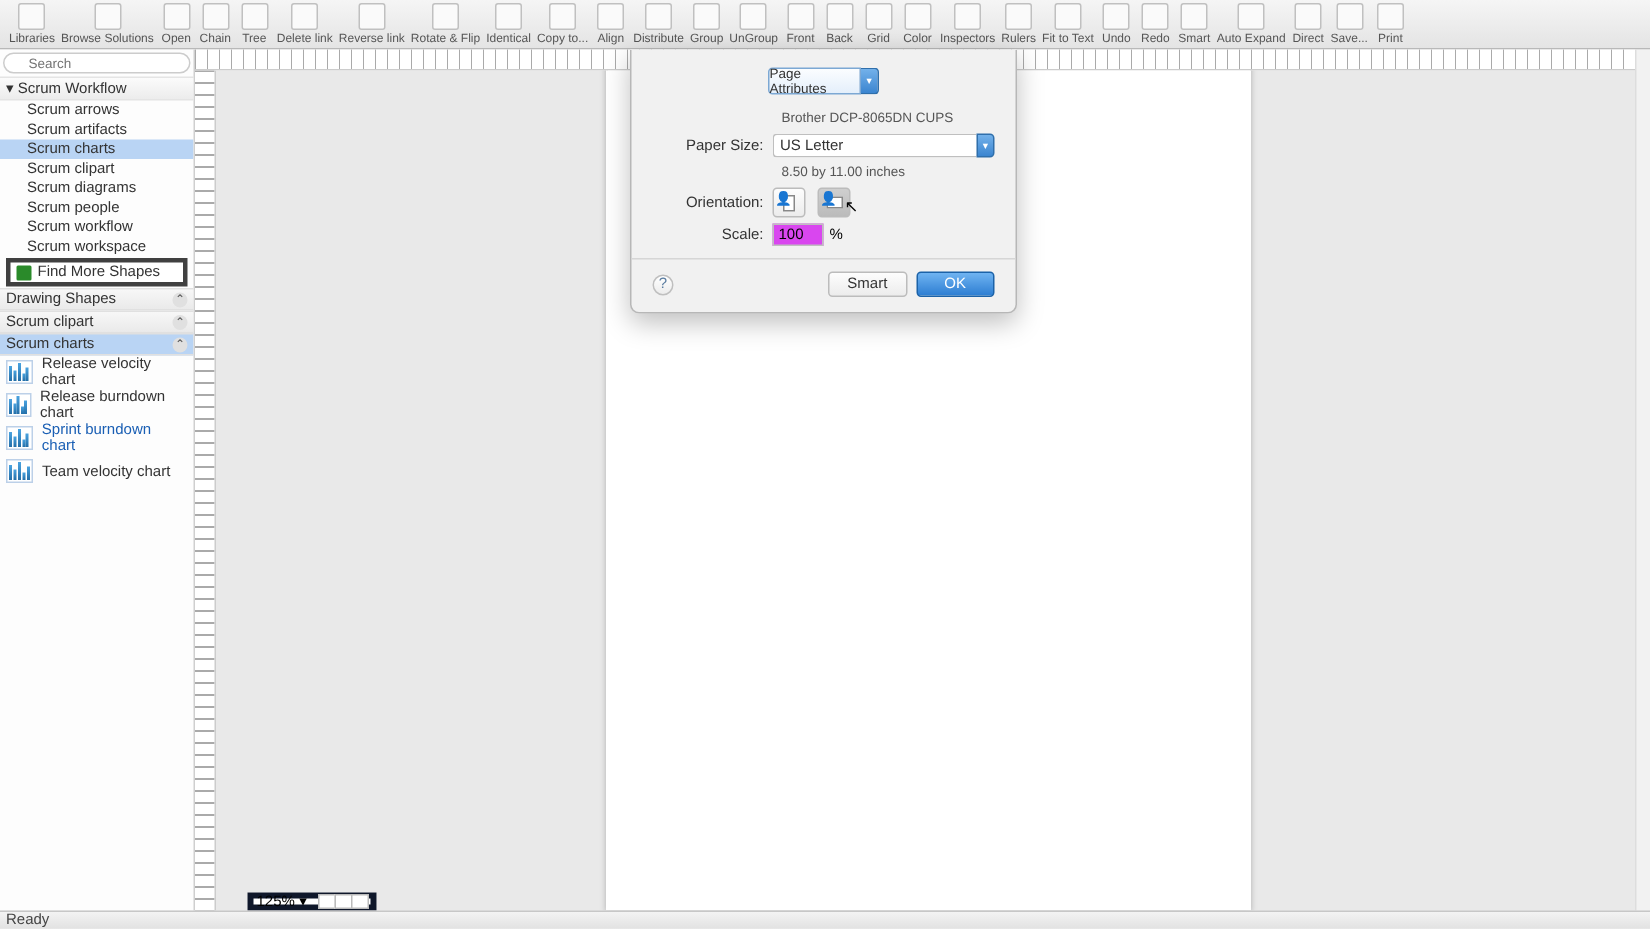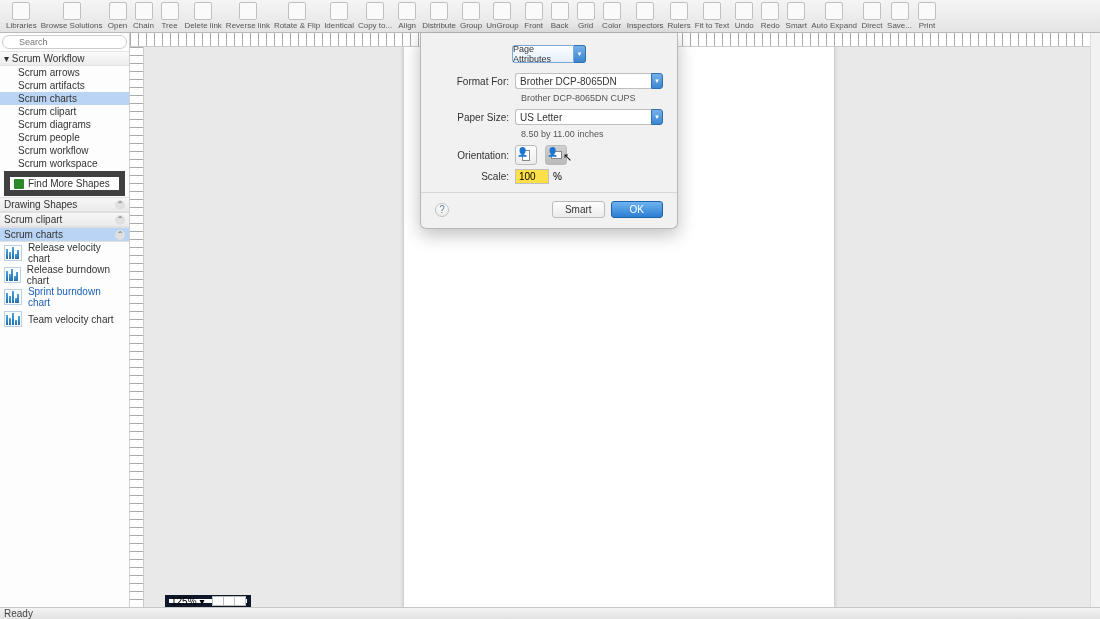--- a/index.html
+++ b/index.html
@@ -281,13 +281,6 @@
     <div class="pab-right">▾</div>
   </div>
 
-  <div class="frow">
-    <div class="flabel">Format For:</div>
-    <div class="select">
-      <div class="sel-body">Brother DCP-8065DN</div>
-      <div class="sel-arrow">▾</div>
-    </div>
-  </div>
   <div class="subtext">Brother DCP-8065DN CUPS</div>
 
   <div class="frow">

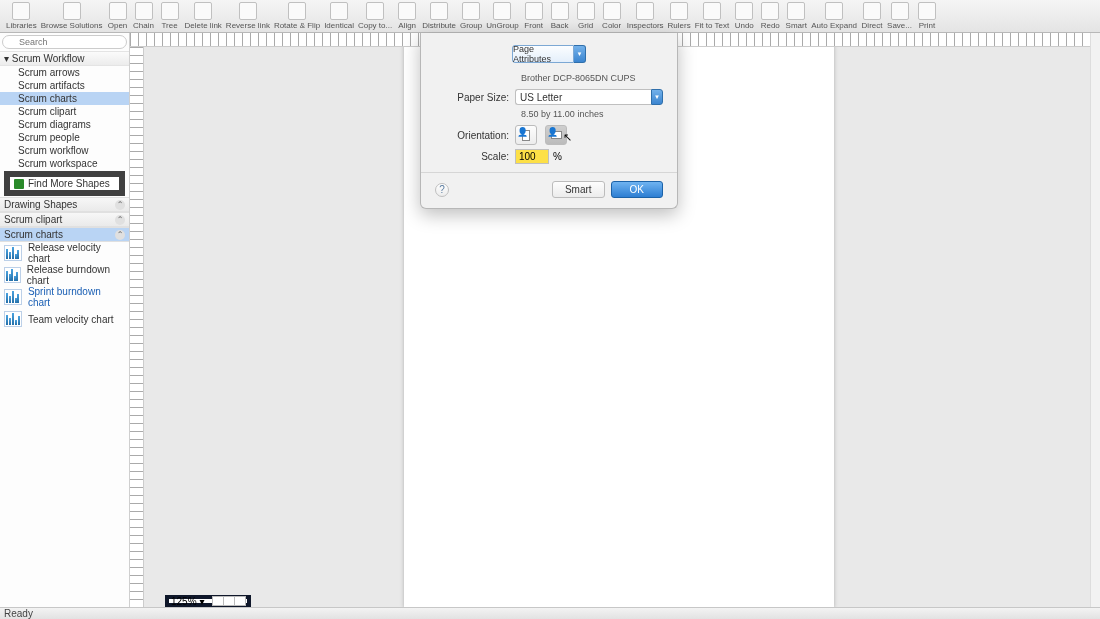--- a/index.html
+++ b/index.html
@@ -47,7 +47,7 @@
 .pg-port { width:8px; height:11px; background:#fff; border:1px solid #888; }
 .pg-land { width:11px; height:8px; background:#fff; border:1px solid #888; }
 .man { position:absolute; left:1px; top:1px; font-size:9px; }
-.scale-in { width:34px; height:15px; border:1px solid #bfbfbf; background:#fde047; padding:0 3px; }
+.scale-in { width:34px; height:15px; border:1px solid #bfbfbf; background:#d946ef; padding:0 3px; }
 .divider { height:1px; background:#d6d6d6; margin:8px -14px 8px -14px; }
 .btns { display:flex; justify-content:flex-end; align-items:center; }
 .help { width:14px; height:14px; border:1px solid #bfbfbf; border-radius:7px; display:flex; align-items:center; justify-content:center; color:#5a7ca0; margin-right:auto; background:linear-gradient(#fff,#ececec); }

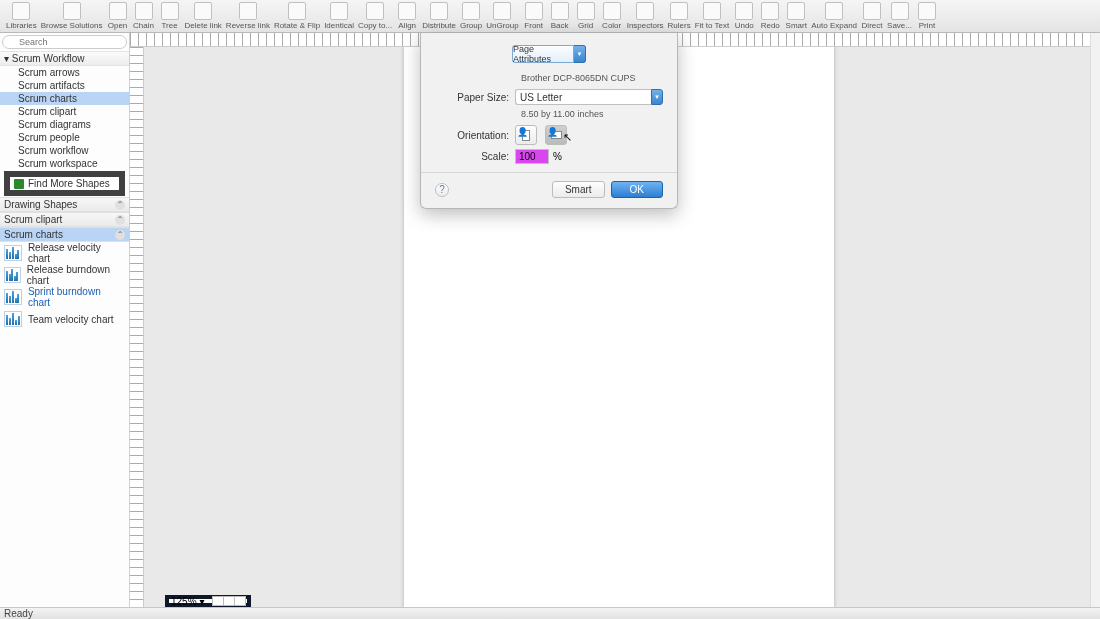--- a/index.html
+++ b/index.html
@@ -14,7 +14,7 @@
 .tree-head { background: linear-gradient(#fbfbfb,#ececec); border-top:1px solid #e4e4e4; border-bottom:1px solid #e4e4e4; padding: 1px 4px; color:#333; display:flex; align-items:center; justify-content:space-between; }
 .tree-item { padding: 1px 4px 1px 18px; color: #333; display:flex; align-items:center; justify-content:space-between; cursor:pointer; }
 .tree-sel { background: #b9d4f4 !important; }
-.find-shapes { display:flex; align-items:center; padding:1px 4px; border:6px solid #404040; background:#fff; margin:1px 4px; font-size:9px; color:#333; }
+.find-shapes { display:flex; align-items:center; padding:1px 4px; border:3px solid #404040; background:#fff; margin:1px 4px; font-size:9px; color:#333; }
 .badge { width:10px; height:10px; border-radius:5px; background:#e0e0e0; color:#555; font-size:8px; display:flex; align-items:center; justify-content:center; }
 .cat-row { background: linear-gradient(#f7f7f7,#eaeaea); border-top:1px solid #e0e0e0; border-bottom:1px solid #e0e0e0; }
 .cat-row.sel { background:#b9d4f4; }

